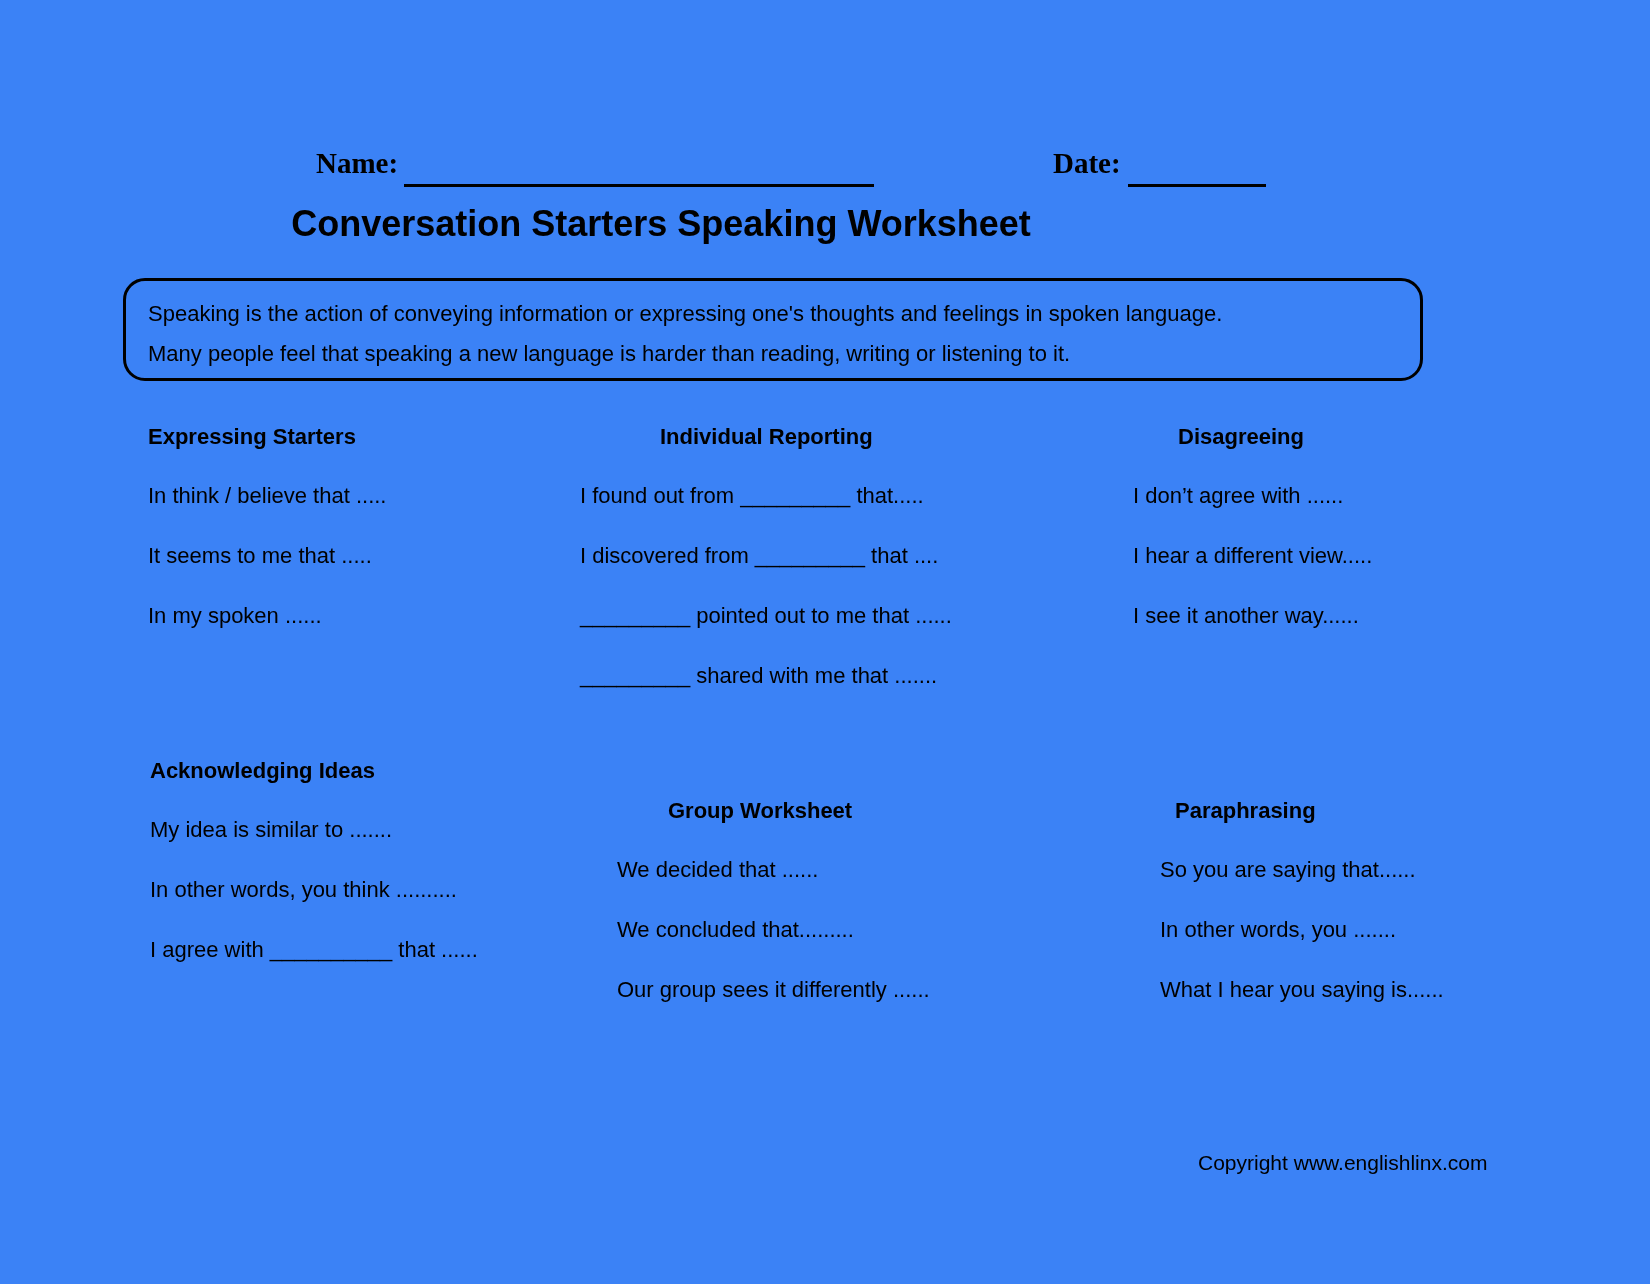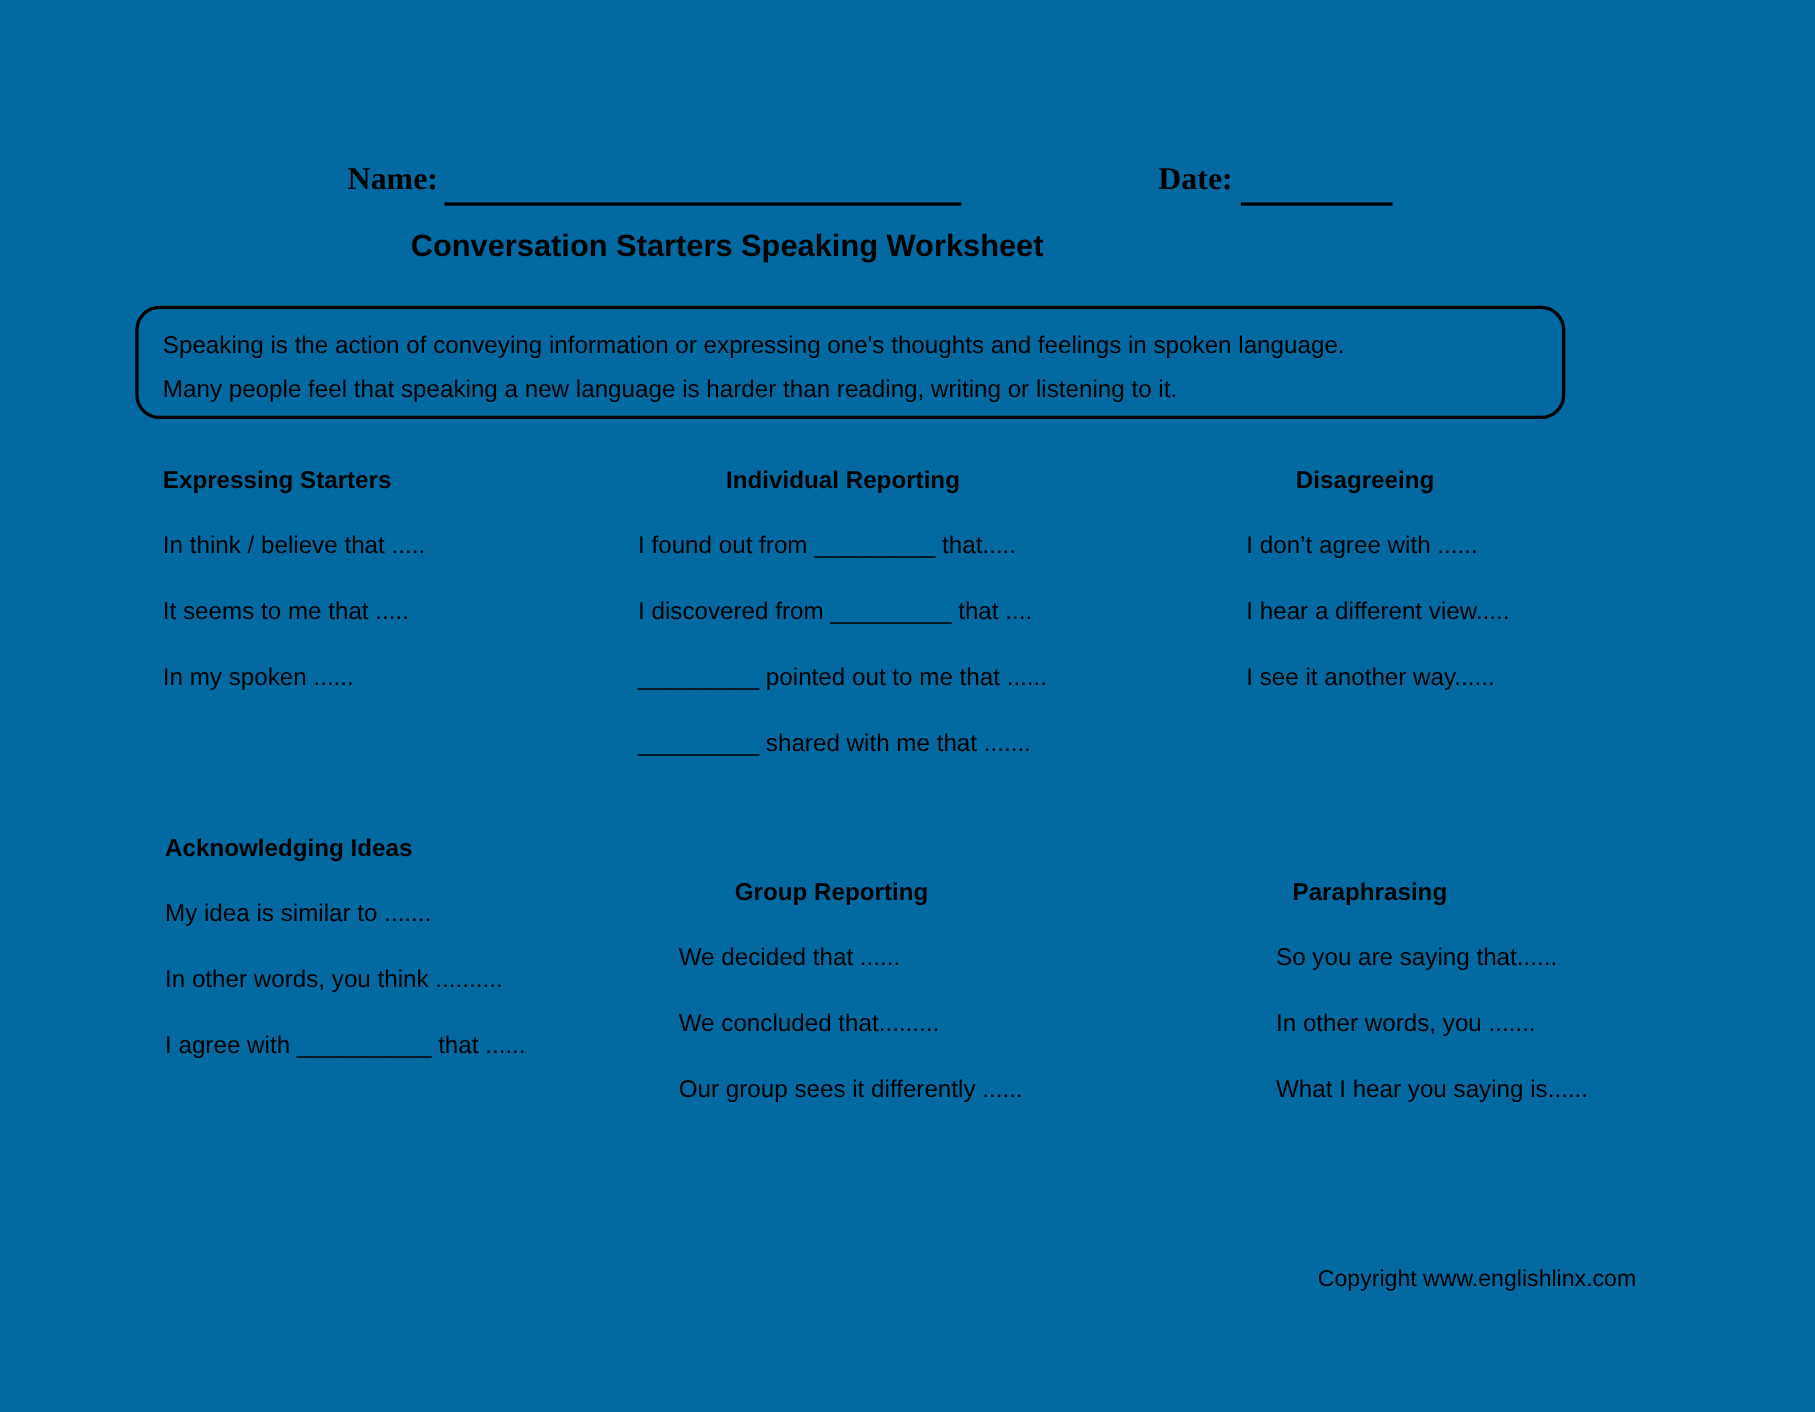--- a/index.html
+++ b/index.html
@@ -4,7 +4,7 @@
 <style>
   html,body { margin:0; padding:0; background:#ffffff; }
   .page {
-    position:relative; width:1650px; height:1284px; background:#0369a1;
+    position:relative; width:1650px; height:1284px; background:#3b82f6;
     font-family:"Liberation Sans", sans-serif; color:#000;
     overflow:hidden;
   }

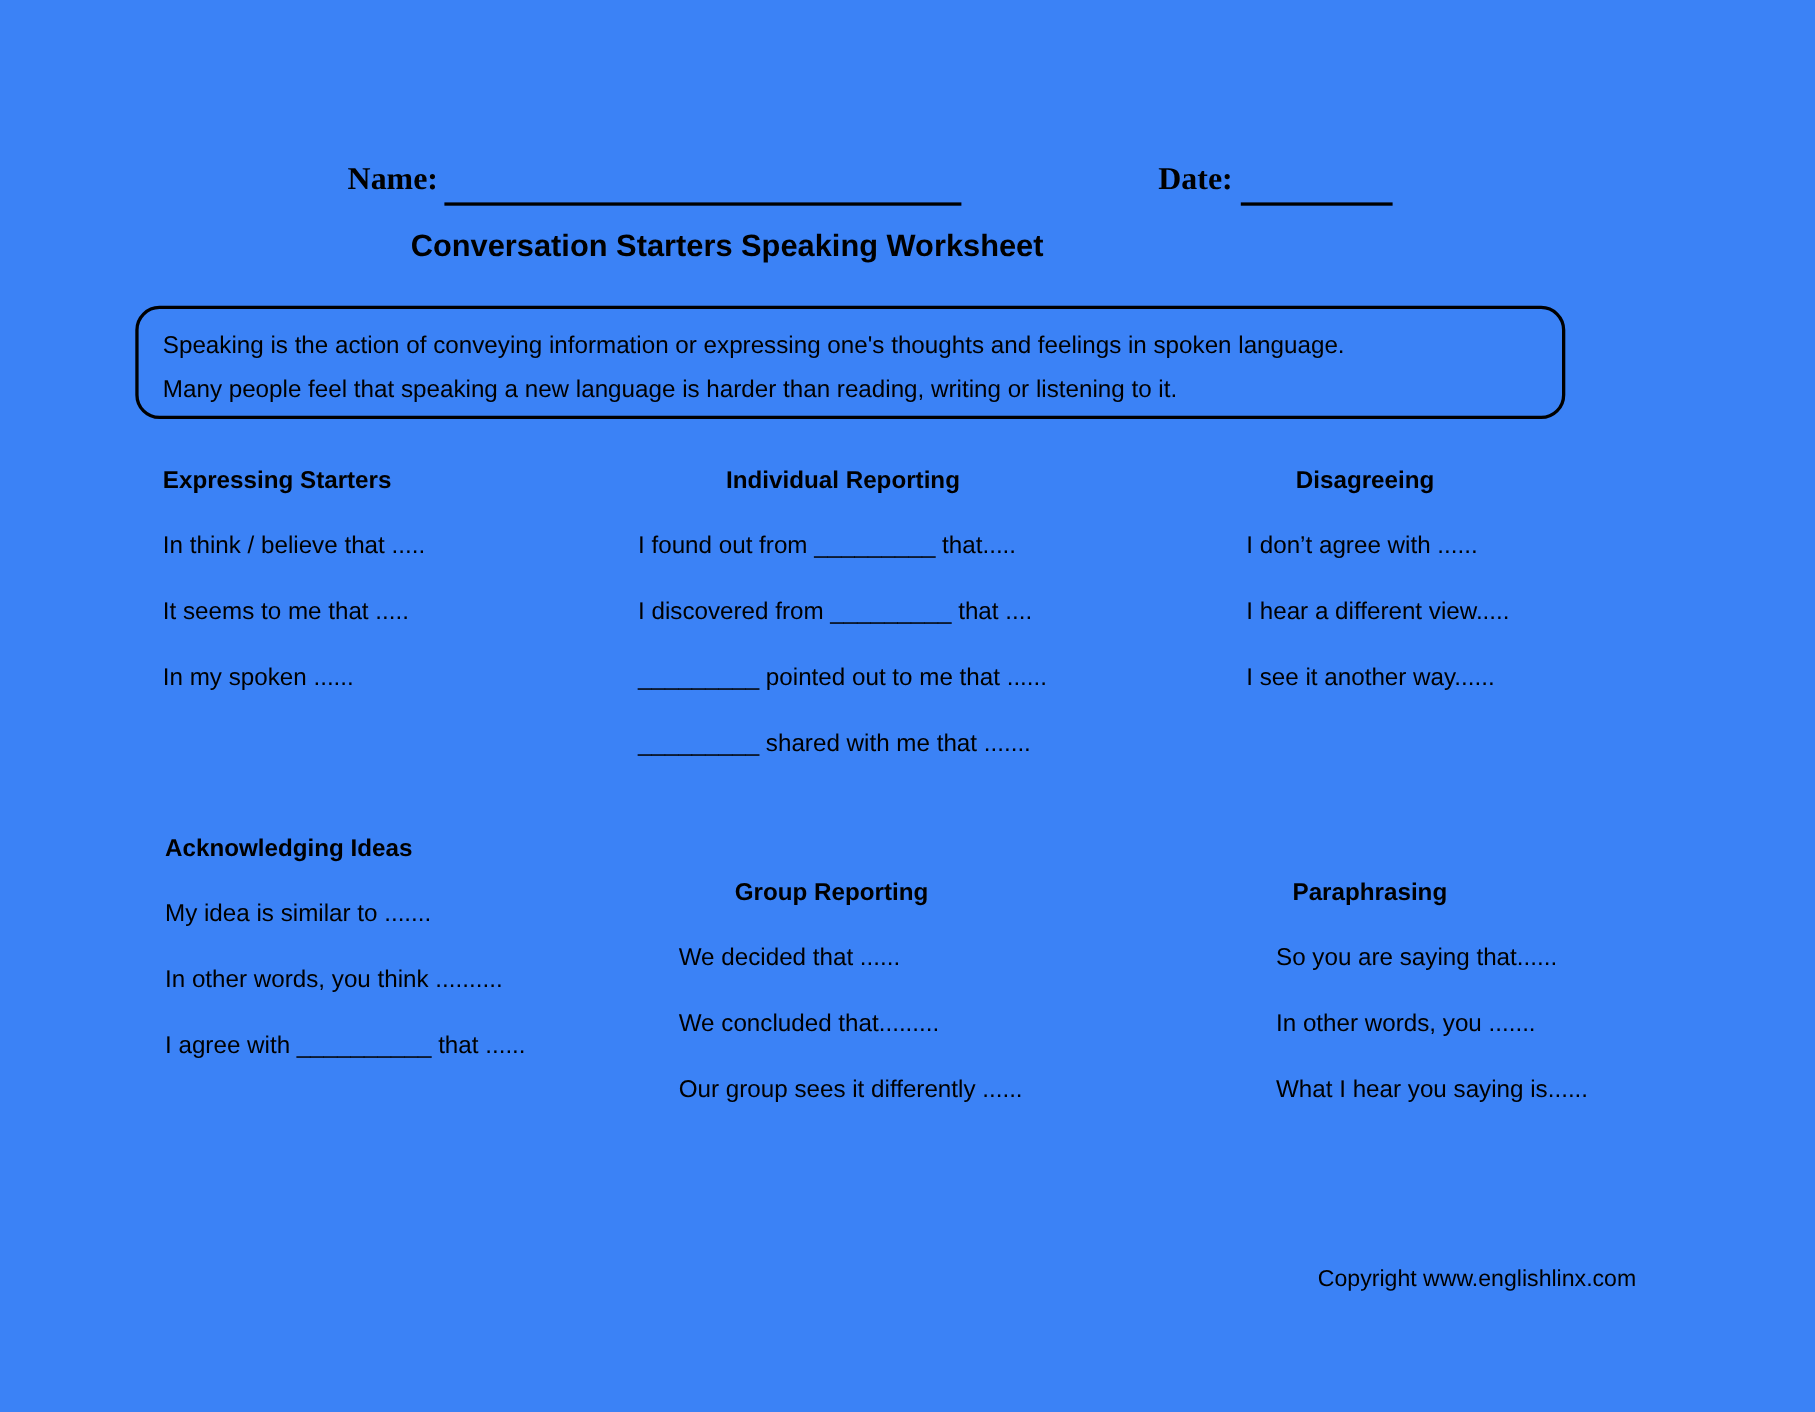--- a/index.html
+++ b/index.html
@@ -22,7 +22,7 @@
   
   .title {
     position:absolute; left:0; top:207px; width:1322px; margin:0;
-    text-align:center; font-size:28px; font-weight:bold; line-height:34px;
+    text-align:center; font-size:36px; font-weight:bold; line-height:34px;
   }
   
   .intro-box {

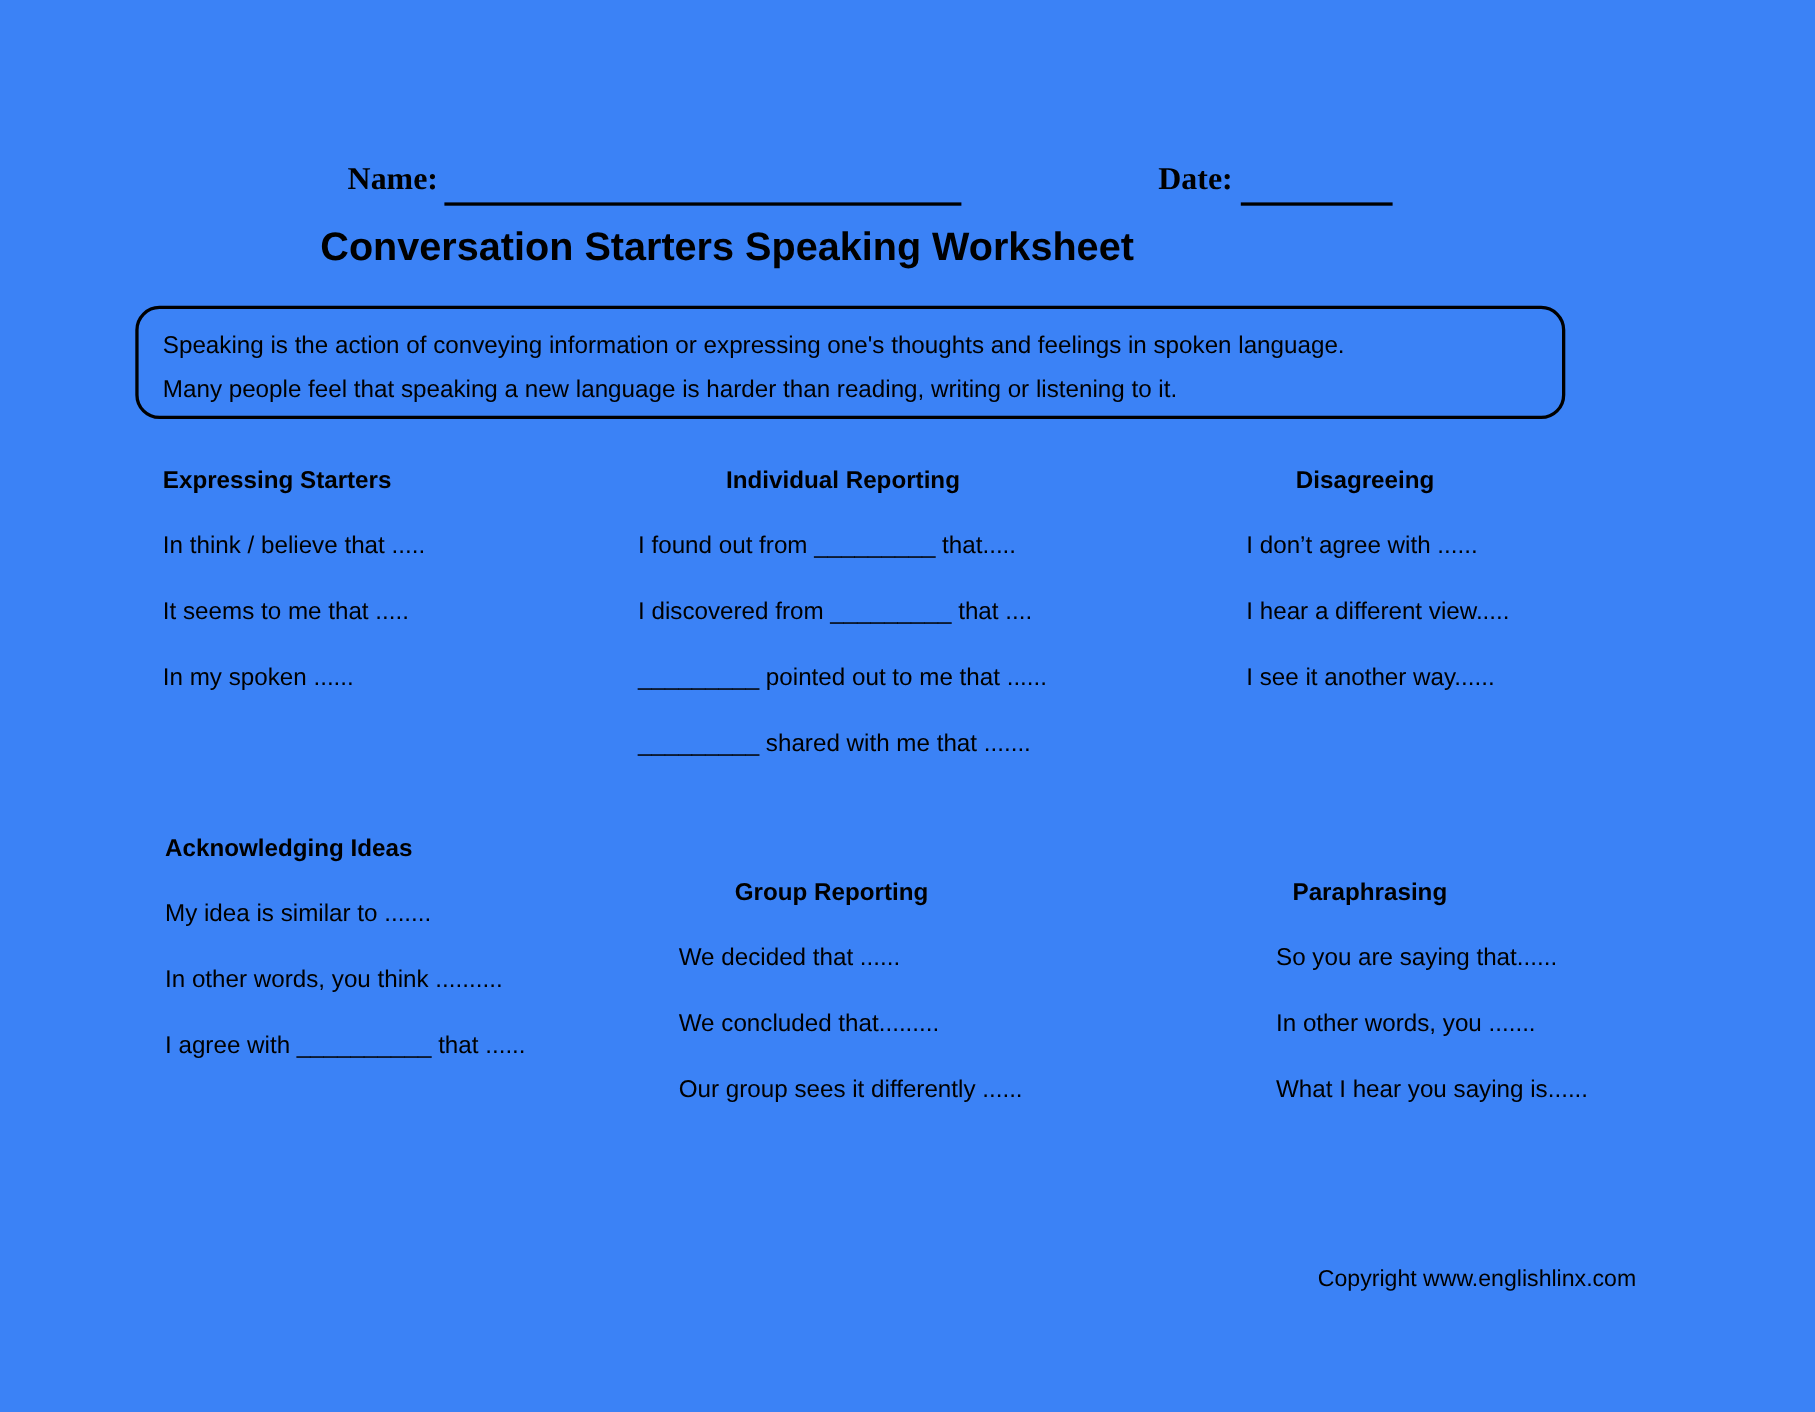--- a/index.html
+++ b/index.html
@@ -98,7 +98,7 @@
   </div>
 
   <div class="section" id="sec-group">
-    <div class="sh">Group Reporting</div>
+    <div class="sh">Group Worksheet</div>
     <div class="si">We decided that ......</div>
     <div class="si">We concluded that.........</div>
     <div class="si">Our group sees it differently ......</div>

